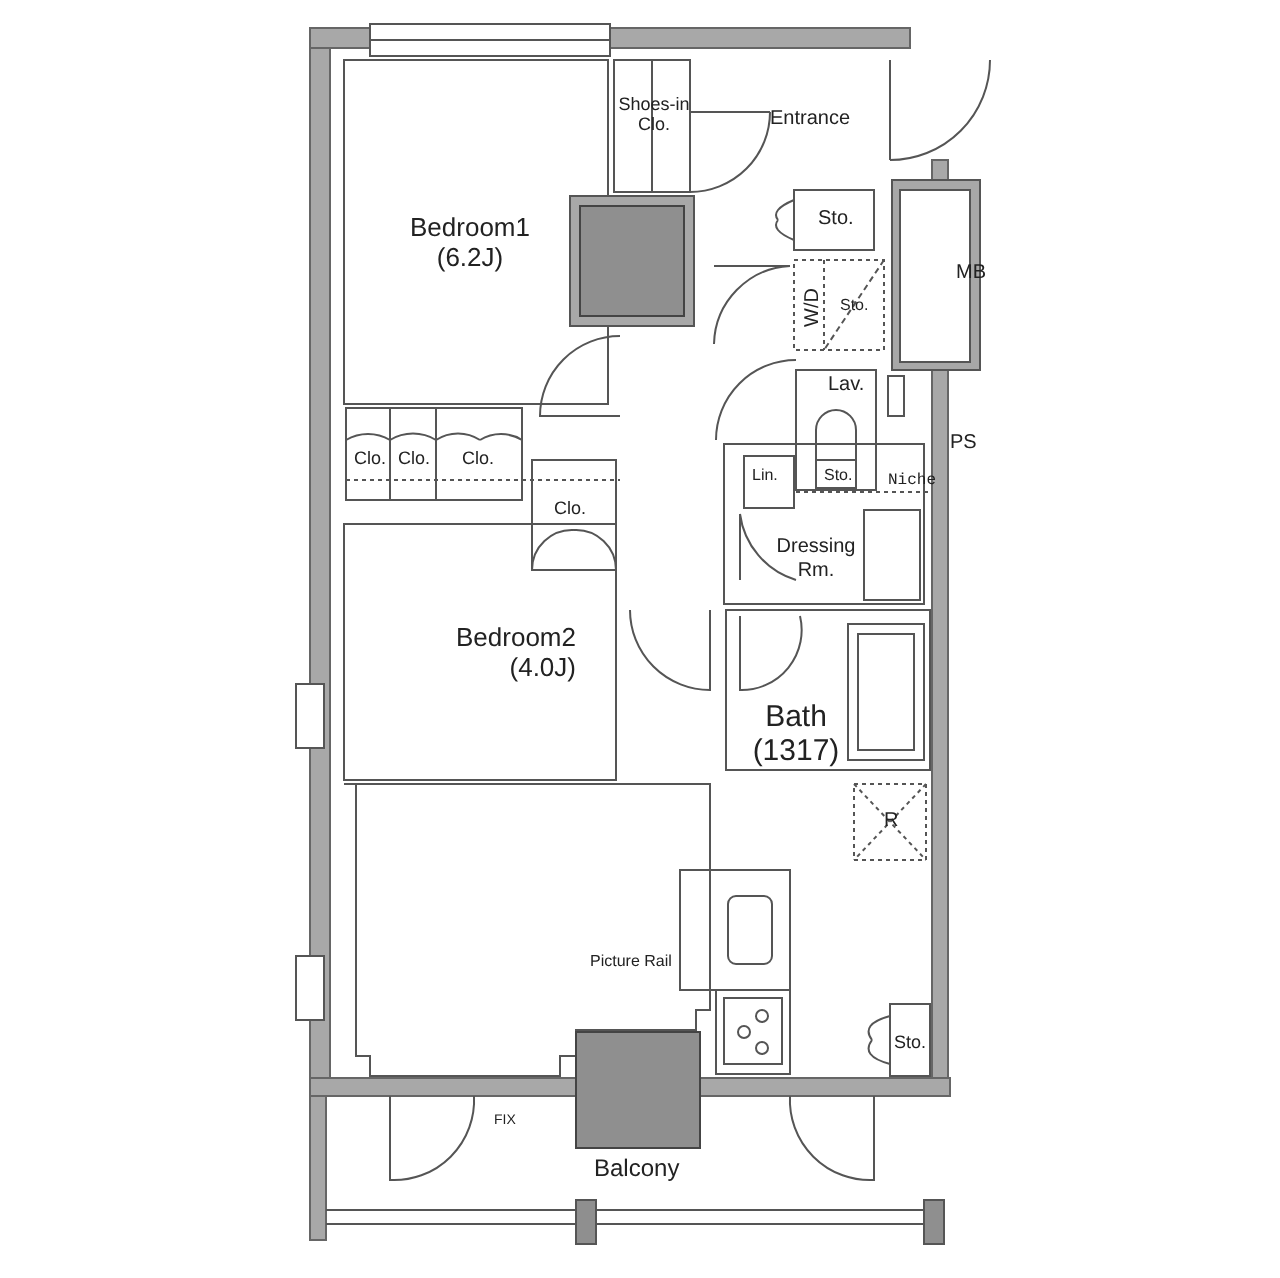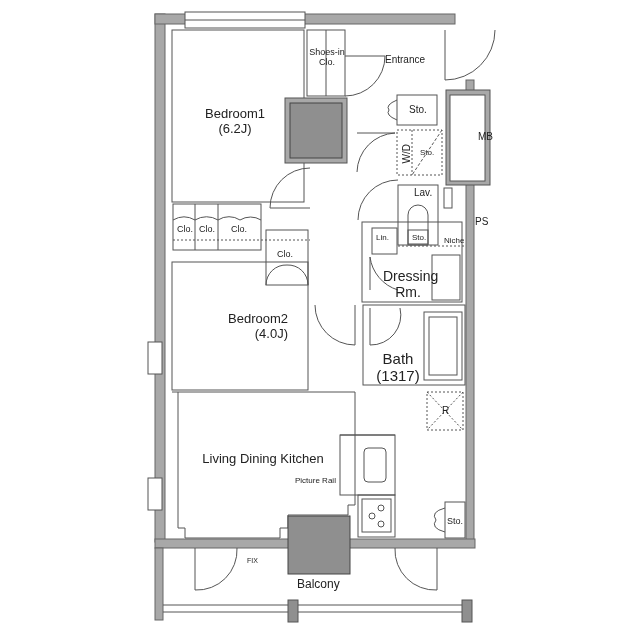--- a/index.html
+++ b/index.html
@@ -130,7 +130,7 @@
 <div class="lbl sm" style="left:447px;top:216px;margin-left:28px;">PS</div>
 <div class="lbl xs" style="left:376px;top:233px;">Lin.</div>
 <div class="lbl xs" style="left:412px;top:233px;">Sto.</div>
-<div class="lbl xs" style="left:444px;top:236px;">Niche</div>
+<div class="lbl xs" style="left:444px;top:236px;font-family:Liberation Mono, monospace;">Niche</div>
 <div class="lbl sm" style="left:383px;top:268px;width:50px;font-size:14px;">
   <div>Dressing</div>
   <div>Rm.</div>

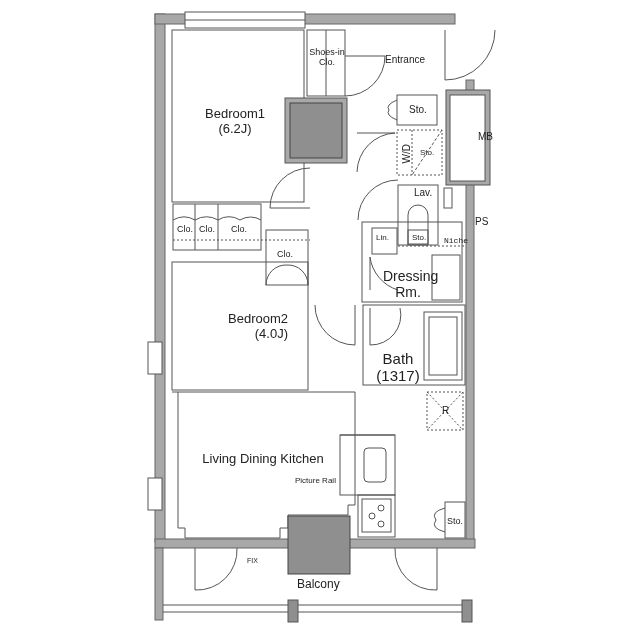--- a/index.html
+++ b/index.html
@@ -131,7 +131,7 @@
 <div class="lbl xs" style="left:376px;top:233px;">Lin.</div>
 <div class="lbl xs" style="left:412px;top:233px;">Sto.</div>
 <div class="lbl xs" style="left:444px;top:236px;font-family:Liberation Mono, monospace;">Niche</div>
-<div class="lbl sm" style="left:383px;top:268px;width:50px;font-size:14px;">
+<div class="lbl sm" style="left:383px;top:268px;width:50px;font-size:10px;">
   <div>Dressing</div>
   <div>Rm.</div>
 </div>

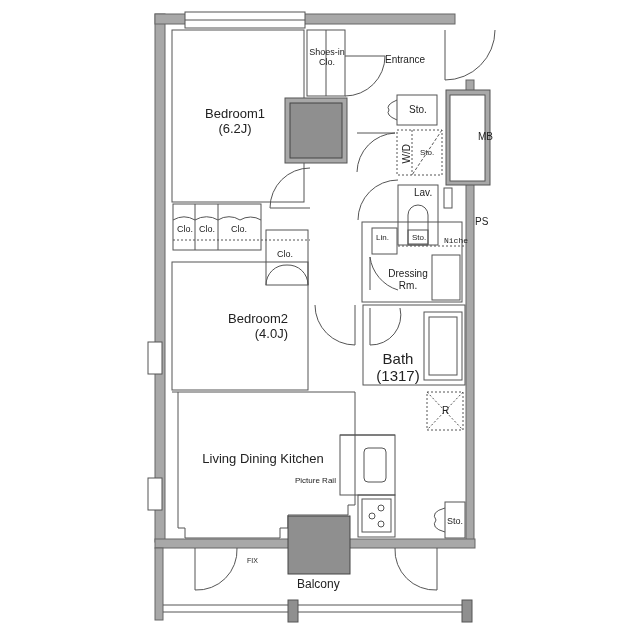--- a/index.html
+++ b/index.html
@@ -149,7 +149,6 @@
 </div>
 <div class="lbl sm" style="left:442px;top:405px;">R</div>
 <div class="lbl big" style="left:188px;top:452px;width:150px;">
-  <div>Living Dining Kitchen</div>
 </div>
 <div class="lbl xs" style="left:295px;top:476px;">Picture Rail</div>
 <div class="lbl sm" style="left:447px;top:516px;font-size:9px;">Sto.</div>

